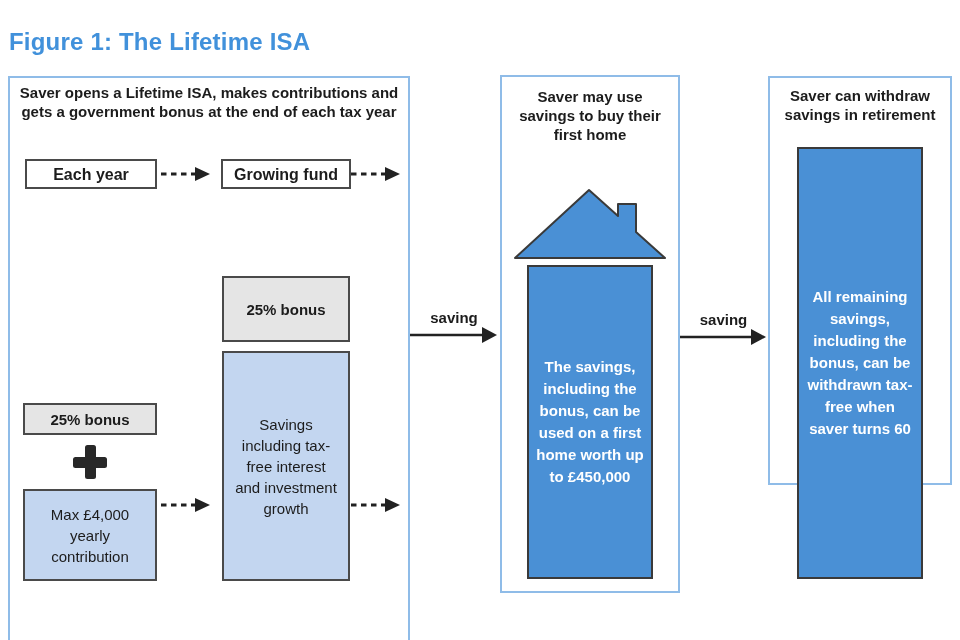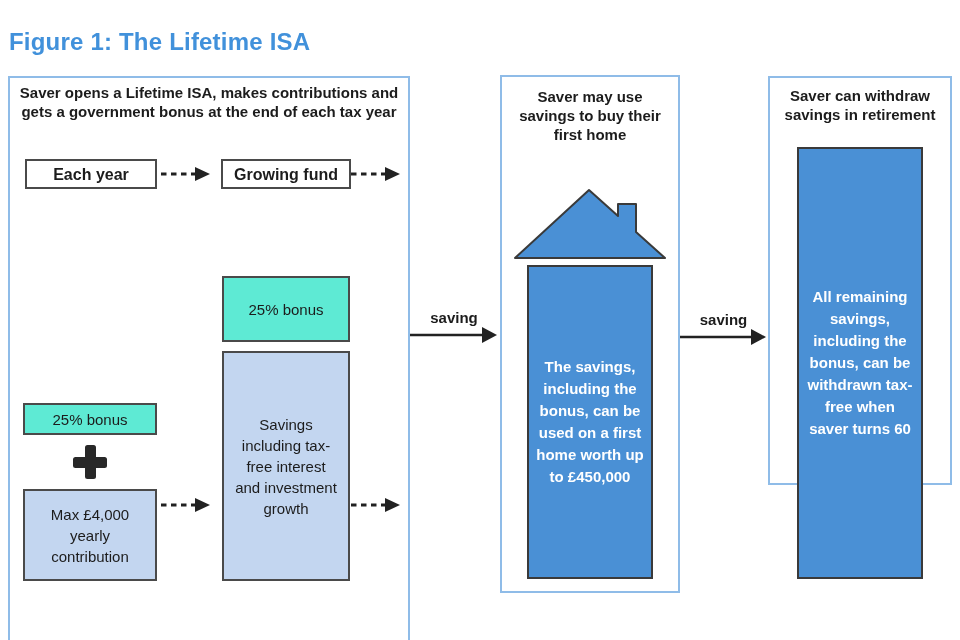--- a/index.html
+++ b/index.html
@@ -32,7 +32,7 @@
     font-size:15px; line-height:21px;
   }
   .white-box  { background:#ffffff; font-weight:bold; font-size:16px; }
-  .mid-blue   { background:#5eead4; }
+  .mid-blue   { background:#e5e5e5;font-weight:bold; }
   .light-blue { background:#C3D6F0; }
 
   .each-year-box    { left:15px;  top:81px;  width:132px; height:30px; }

